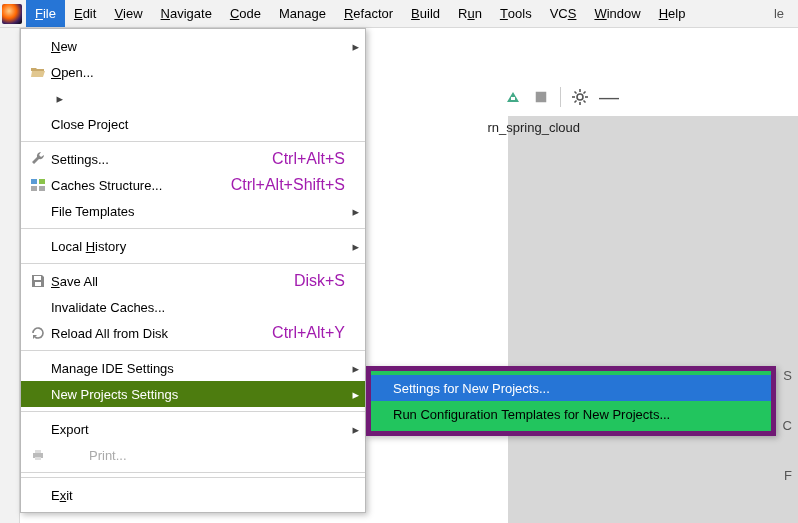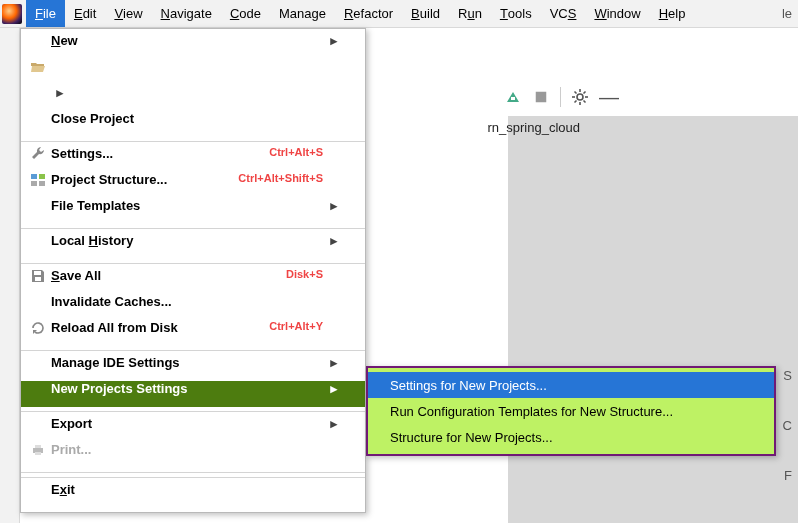--- a/index.html
+++ b/index.html
@@ -9,7 +9,7 @@
   .app-icon { width: 20px; height: 20px; margin: 4px 4px 4px 2px; background: radial-gradient(circle at 35% 35%, #fc8 0%, #f60 40%, #402060 70%, #000 100%); border-radius: 2px; }
   .menu-item { padding: 0 9px; display: flex; align-items: center; cursor: default; }
   .menu-item.active { background: #2675d6; color: #fff; }
-  .menubar-tail { flex: 1; display:flex; justify-content:flex-end; align-items:center; padding-right:6px; color:#555; }
+  .menubar-tail { flex: 1; display:flex; justify-content:flex-end; align-items:center; padding-right:14px; color:#555; }
 
   .body-area { position: relative; height: calc(523px - 28px); }
   .left-gutter { position:absolute; left:0; top:0; width:20px; height:100%; background:#f2f2f2; border-right:1px solid #d9d9d9; }

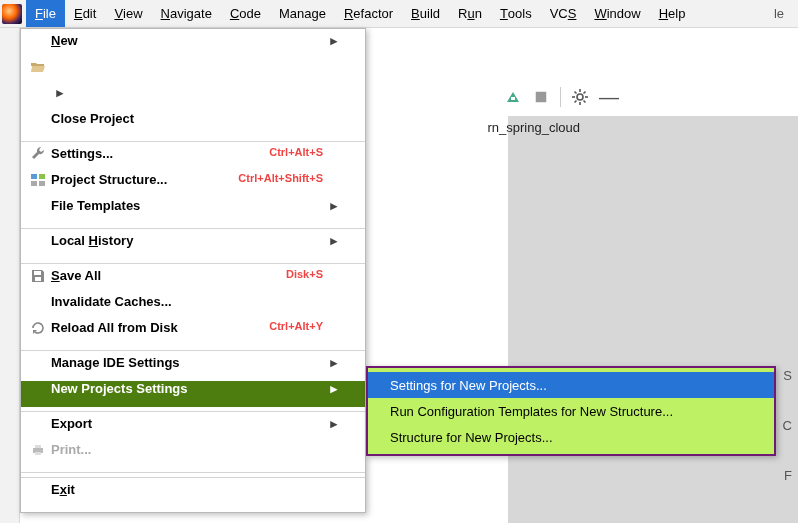--- a/index.html
+++ b/index.html
@@ -26,7 +26,7 @@
 
   
   .dropdown { position:absolute; left:20px; top:0; width:346px; background:#fff; border:1px solid #b9b9b9; box-shadow:2px 2px 6px rgba(0,0,0,.25); padding:4px 0; }
-  .dd-row { display:flex; align-items:flex-start; height:26px; padding:0 28px 0 6px; cursor:default;font-weight:bold; }
+  .dd-row { display:flex; align-items:center; height:26px; padding:0 6px 0 6px; cursor:default; }
   .dd-row.highlight { background:#4d7c0f; color:#fff; }
   .dd-row .icon-slot { width:22px; display:flex; justify-content:center; color:#666; }
   .dd-row.highlight .icon-slot { color:#fff; }

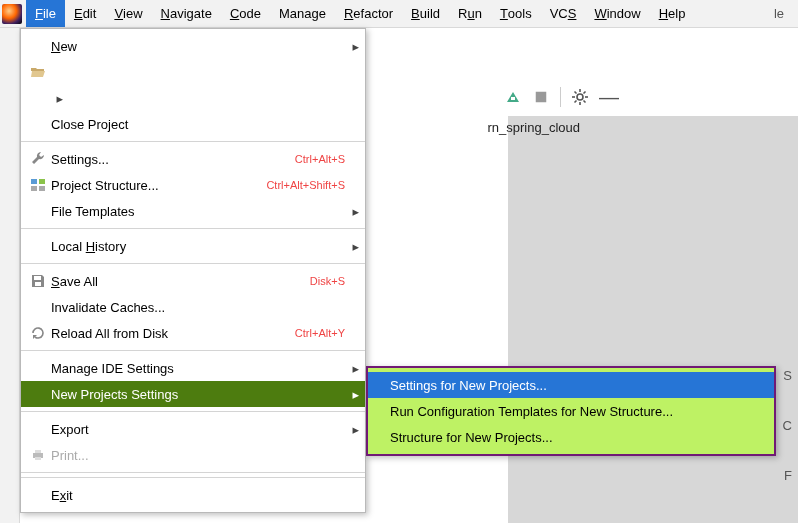--- a/index.html
+++ b/index.html
@@ -127,6 +127,7 @@
             <path fill="#e1c78f" d="M2 7h13l-2 6H1z"></path>
           </svg>
         </span>
+        <span class="label"><u>O</u>pen...</span>
         <span class="arrow"></span>
       </div>
       <div class="dd-row">

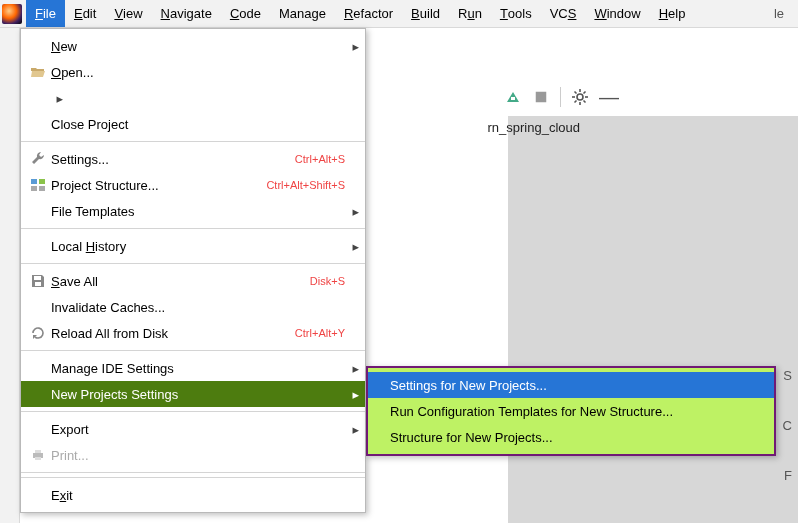--- a/index.html
+++ b/index.html
@@ -31,7 +31,7 @@
   .dd-row .icon-slot { width:22px; display:flex; justify-content:center; color:#666; }
   .dd-row.highlight .icon-slot { color:#fff; }
   .dd-row .label { flex:1; padding-left:2px; }
-  .dd-row .shortcut { color:#ef4444; font-size:11px; }
+  .dd-row .shortcut { color:#a21caf; font-size:16px; }
   .dd-row .arrow { width:14px; text-align:right; color:#444; }
   .dd-row.highlight .arrow { color:#fff; }
   .dd-row.disabled { color:#aaa; }

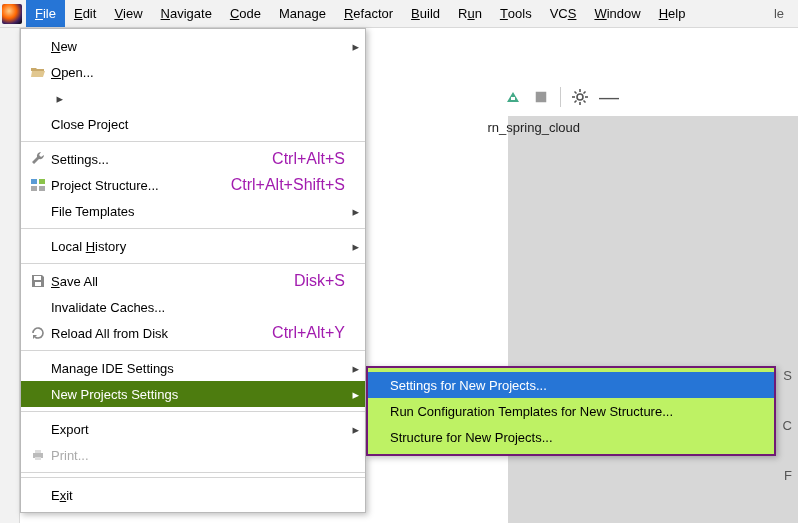--- a/index.html
+++ b/index.html
@@ -159,7 +159,7 @@
             <rect x="9" y="9" width="6" height="5" fill="#aaa"></rect>
           </svg>
         </span>
-        <span class="label">Project Structure...</span>
+        <span class="label">Caches Structure...</span>
         <span class="shortcut">Ctrl+Alt+Shift+S</span>
         <span class="arrow"></span>
       </div>

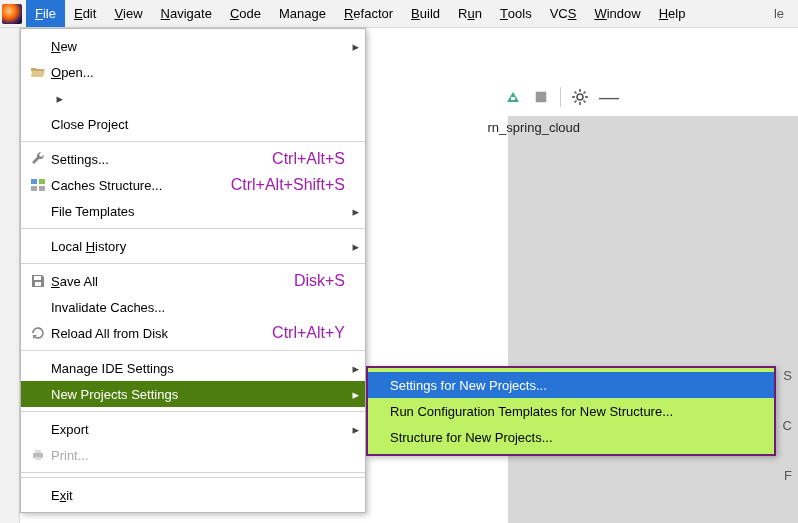--- a/index.html
+++ b/index.html
@@ -39,7 +39,7 @@
   .dd-sep { height:1px; background:#d4d4d4; margin:4px 0; }
 
   
-  .submenu { position:absolute; left:366px; top:338px; width:410px; background:#bef264; border:2px solid #701a75; box-shadow:2px 2px 6px rgba(0,0,0,.25); padding:4px 0; }
+  .submenu { position:absolute; left:366px; top:338px; width:410px; background:#22c55e; border:5px solid #701a75; box-shadow:2px 2px 6px rgba(0,0,0,.25); padding:4px 0; }
   .sub-row { display:flex; align-items:center; height:26px; padding:0 16px 0 22px; cursor:default; }
   .sub-row.highlight { background:#2675d6; color:#fff; }
   u { text-decoration: underline; }

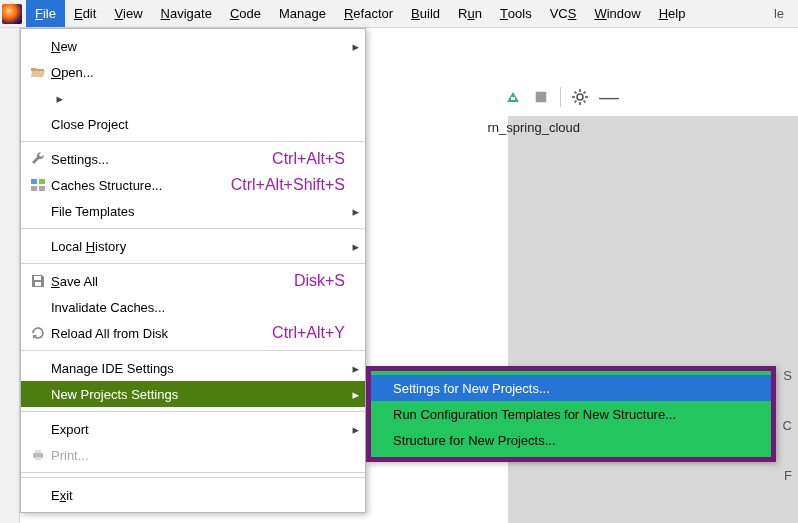--- a/index.html
+++ b/index.html
@@ -245,7 +245,7 @@
         <span>Settings for New Projects...</span>
       </div>
       <div class="sub-row">
-        <span>Run Configuration Templates for New Structure...</span>
+        <span>Run Configuration Templates for New Projects...</span>
       </div>
       <div class="sub-row">
         <span>Structure for New Projects...</span>

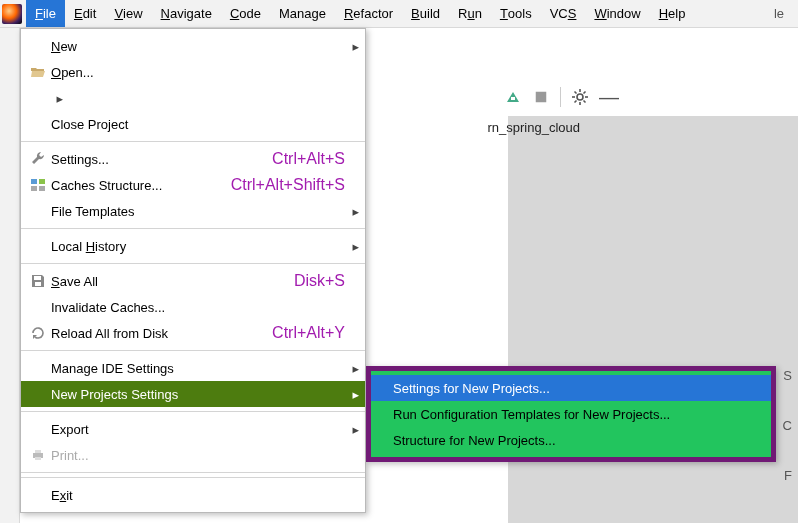--- a/index.html
+++ b/index.html
@@ -247,9 +247,6 @@
       <div class="sub-row">
         <span>Run Configuration Templates for New Projects...</span>
       </div>
-      <div class="sub-row">
-        <span>Structure for New Projects...</span>
-      </div>
     </div>
 </div>
 

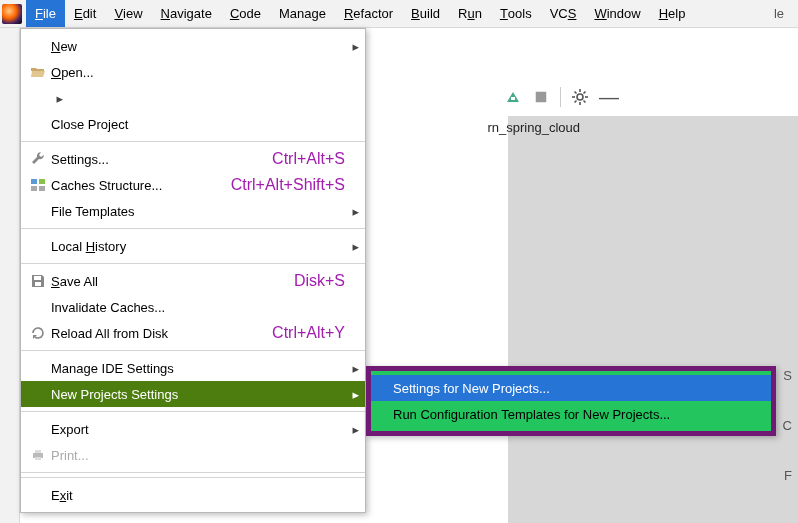--- a/index.html
+++ b/index.html
@@ -34,7 +34,7 @@
   .dd-row .shortcut { color:#a21caf; font-size:16px; }
   .dd-row .arrow { width:14px; text-align:right; color:#444; }
   .dd-row.highlight .arrow { color:#fff; }
-  .dd-row.disabled { color:#aaa; }
+  .dd-row.disabled { color:#aaa;gap:38px; }
   .dd-row.disabled .icon-slot { color:#bbb; }
   .dd-sep { height:1px; background:#d4d4d4; margin:4px 0; }
 

